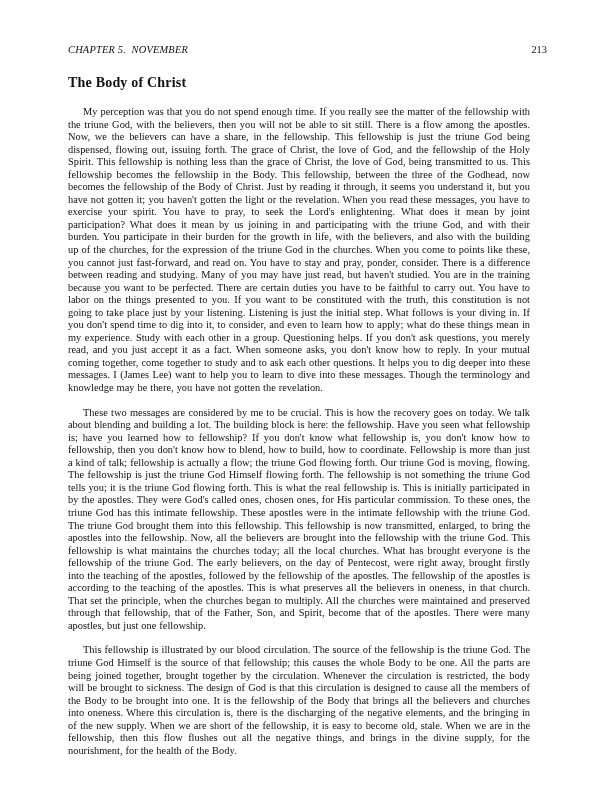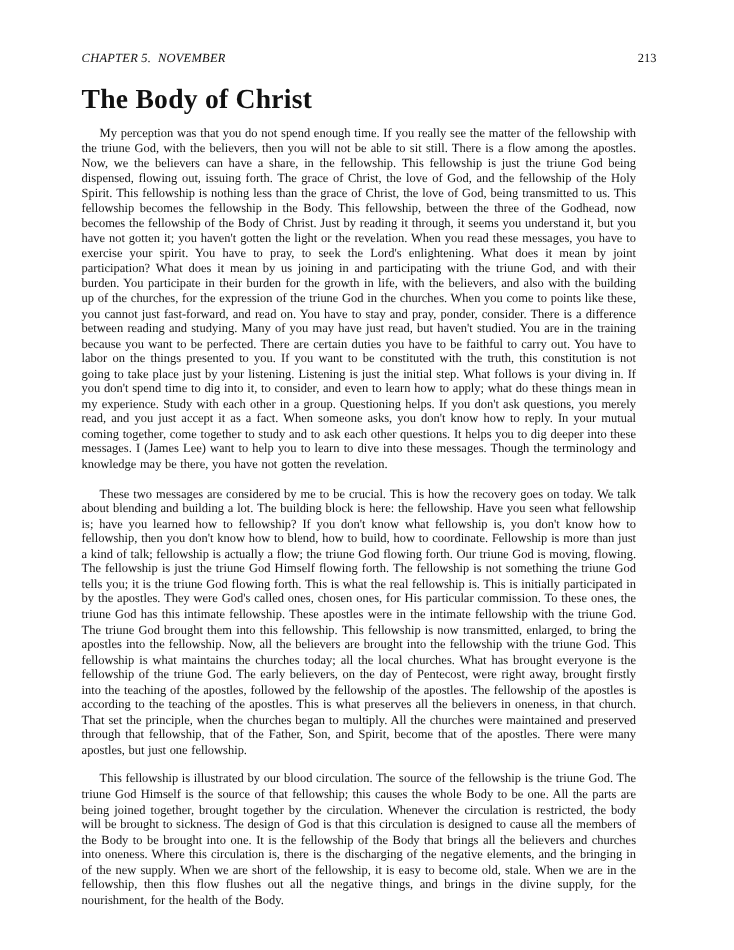--- a/index.html
+++ b/index.html
@@ -39,7 +39,7 @@
     margin-left: 13px;
   }
   .section-title {
-    font-size: 23px;
+    font-size: 14px;
     font-weight: bold;
     letter-spacing: 0.2px;
     margin: 17px 0 13px 0;

